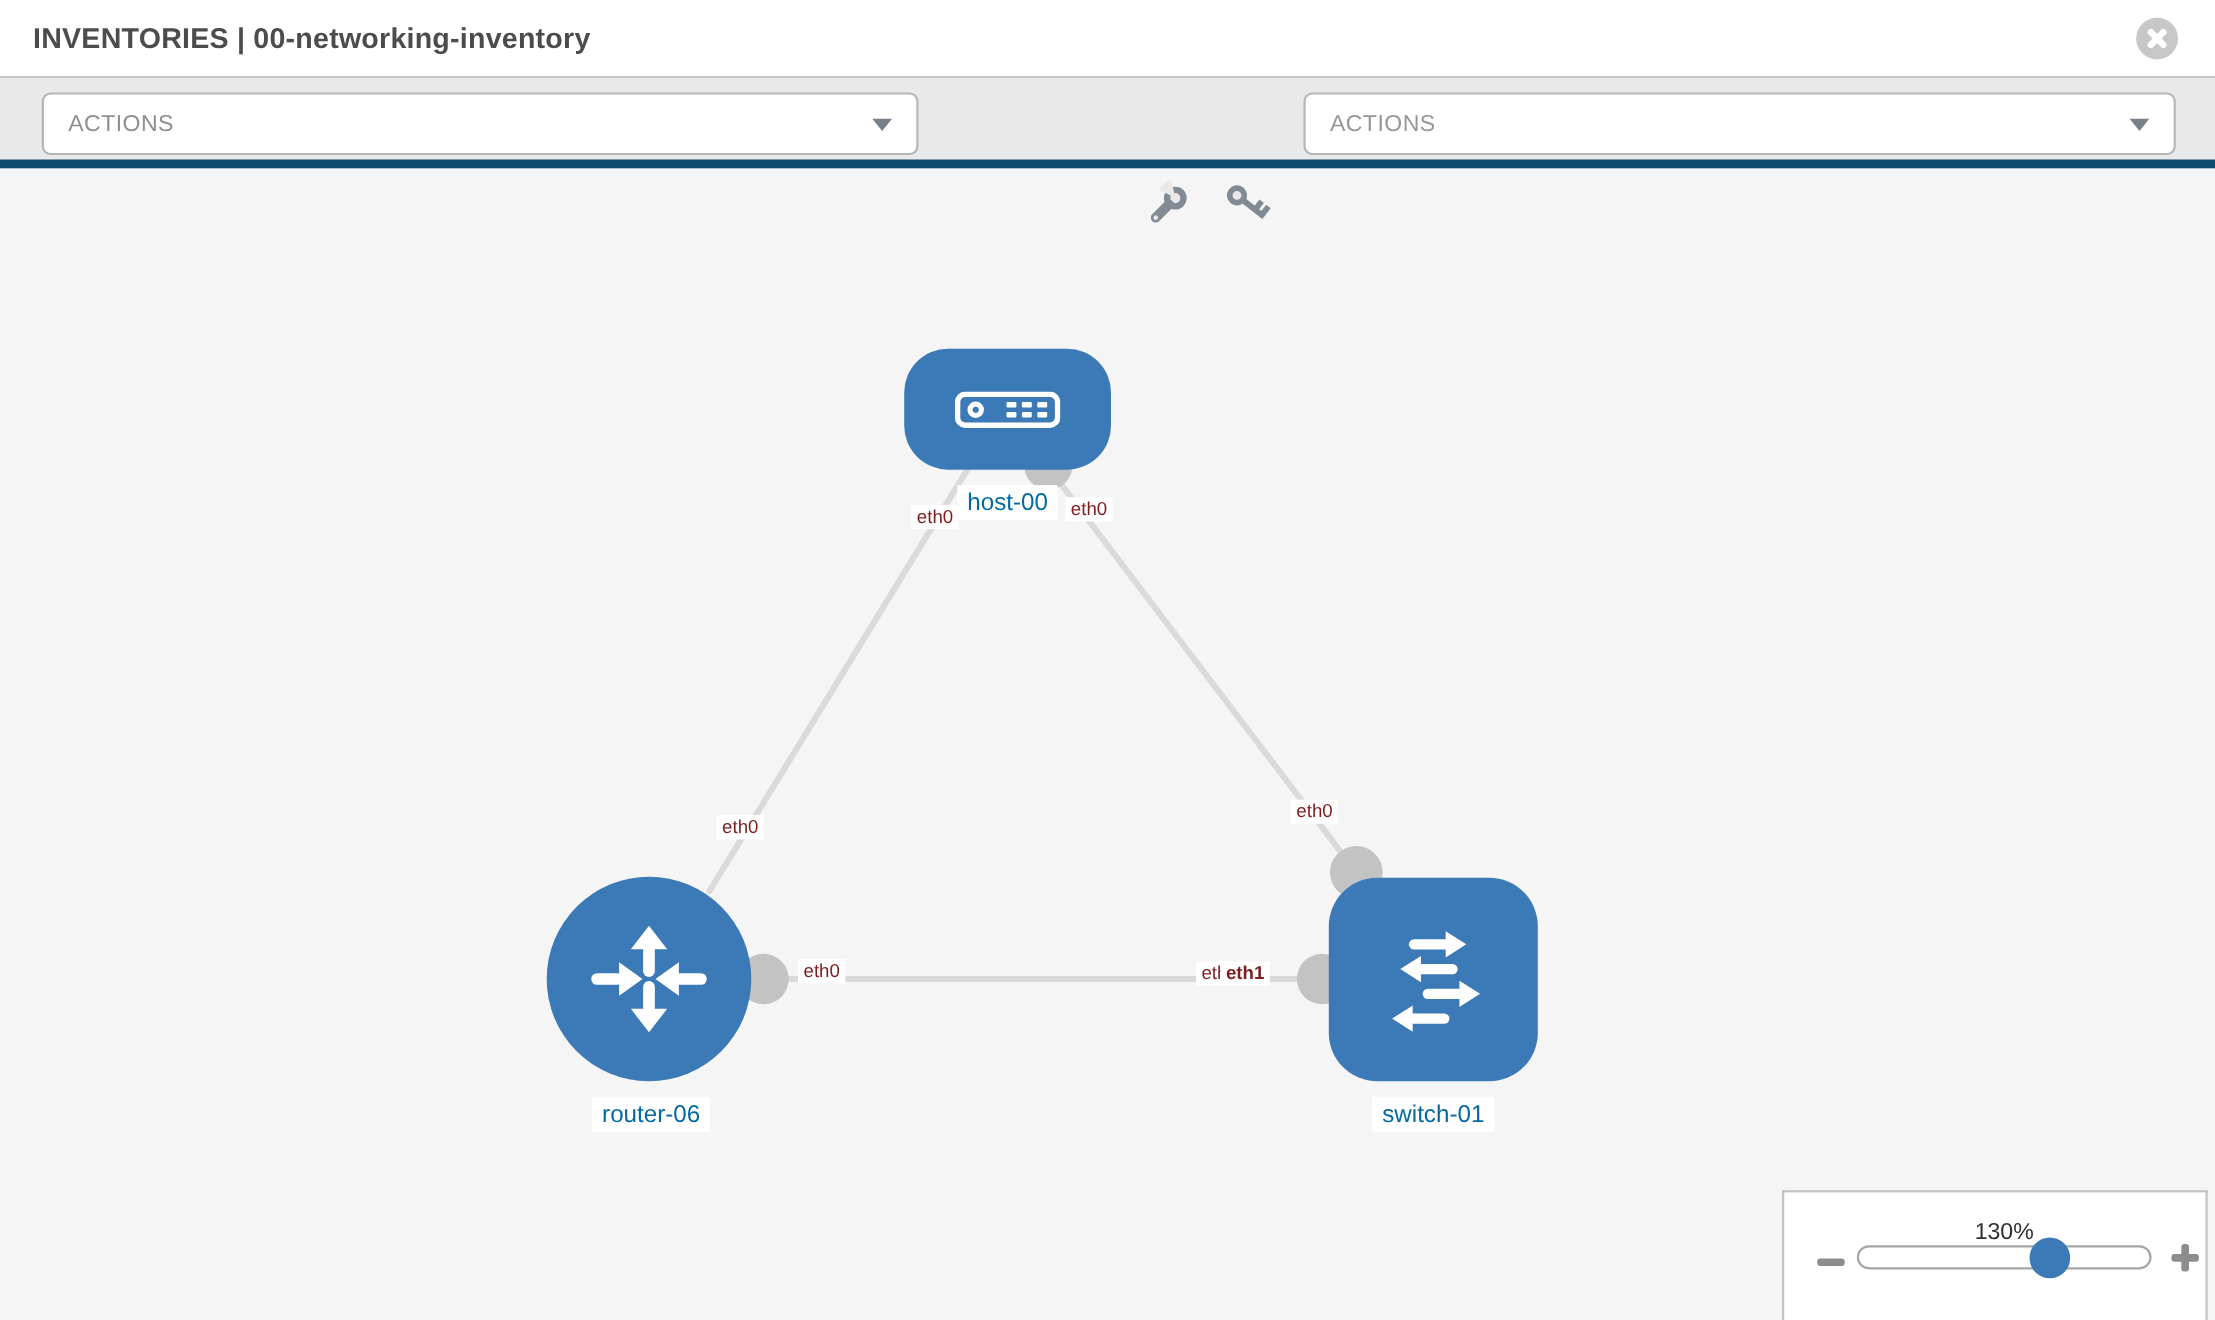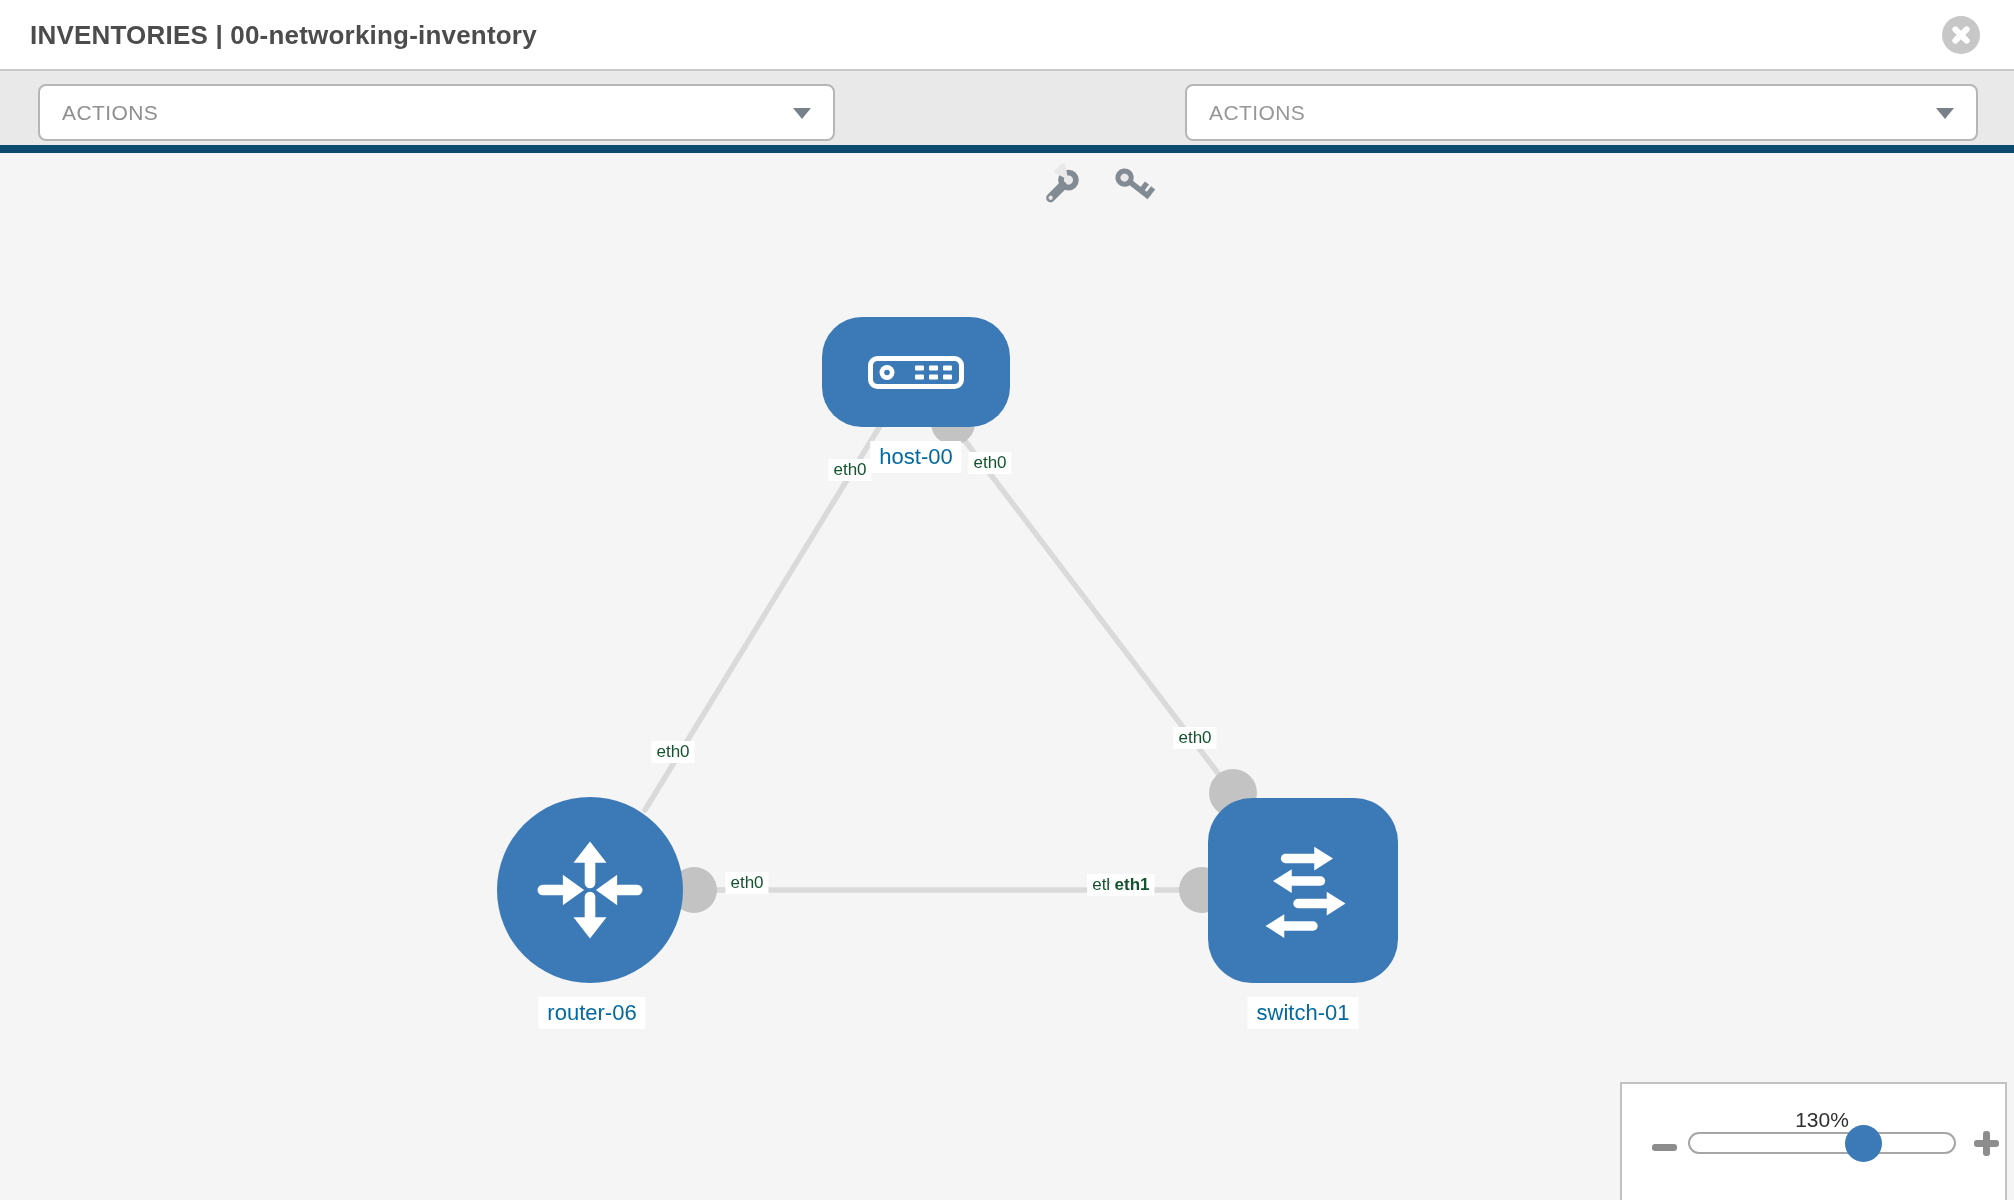--- a/index.html
+++ b/index.html
@@ -36,7 +36,7 @@
   .node-router{left:497px;top:644px;width:186px;height:186px;border-radius:50%;}
   .node-switch{left:1208px;top:645px;width:190px;height:185px;border-radius:44px;}
   .chip{position:absolute;transform:translate(-50%,-50%);background:#ffffff;white-space:nowrap;z-index:2;}
-  .chip.port{font-size:17px;padding:1px 5px;color:#14532d;}
+  .chip.port{font-size:17px;padding:1px 5px;color:#7f1d1d;}
   .chip.name{font-size:22px;padding:3px 9px;color:#0369a1;}
   .chip.front{z-index:3;}
   

